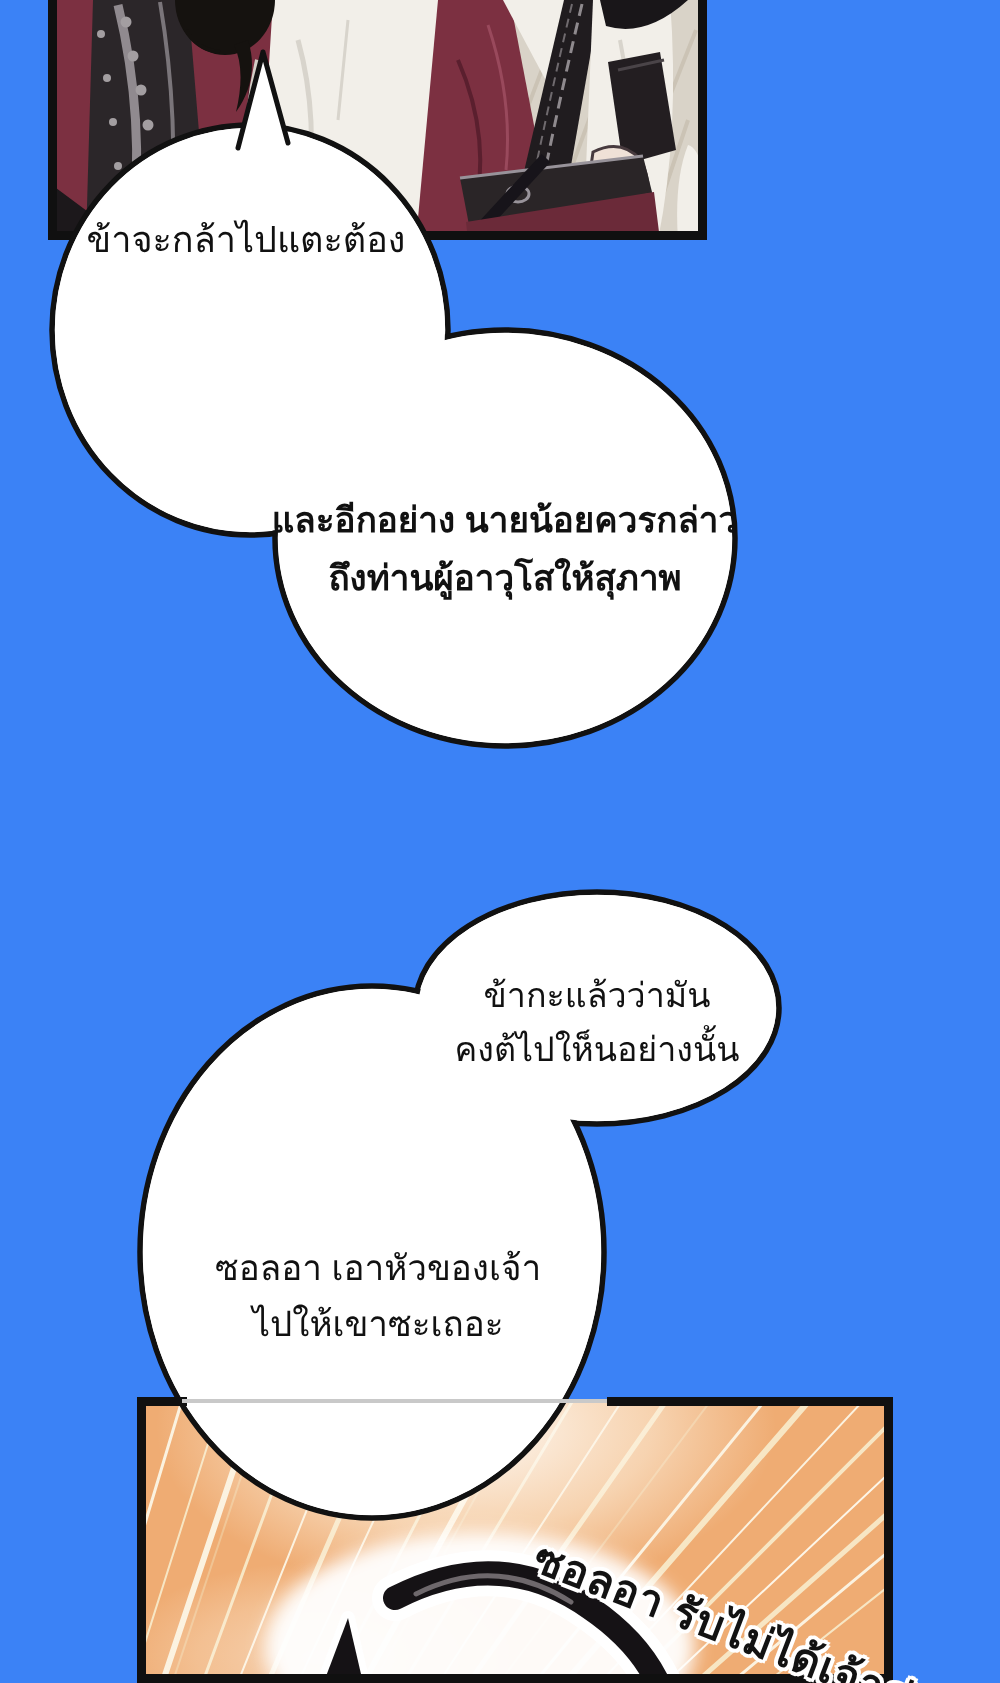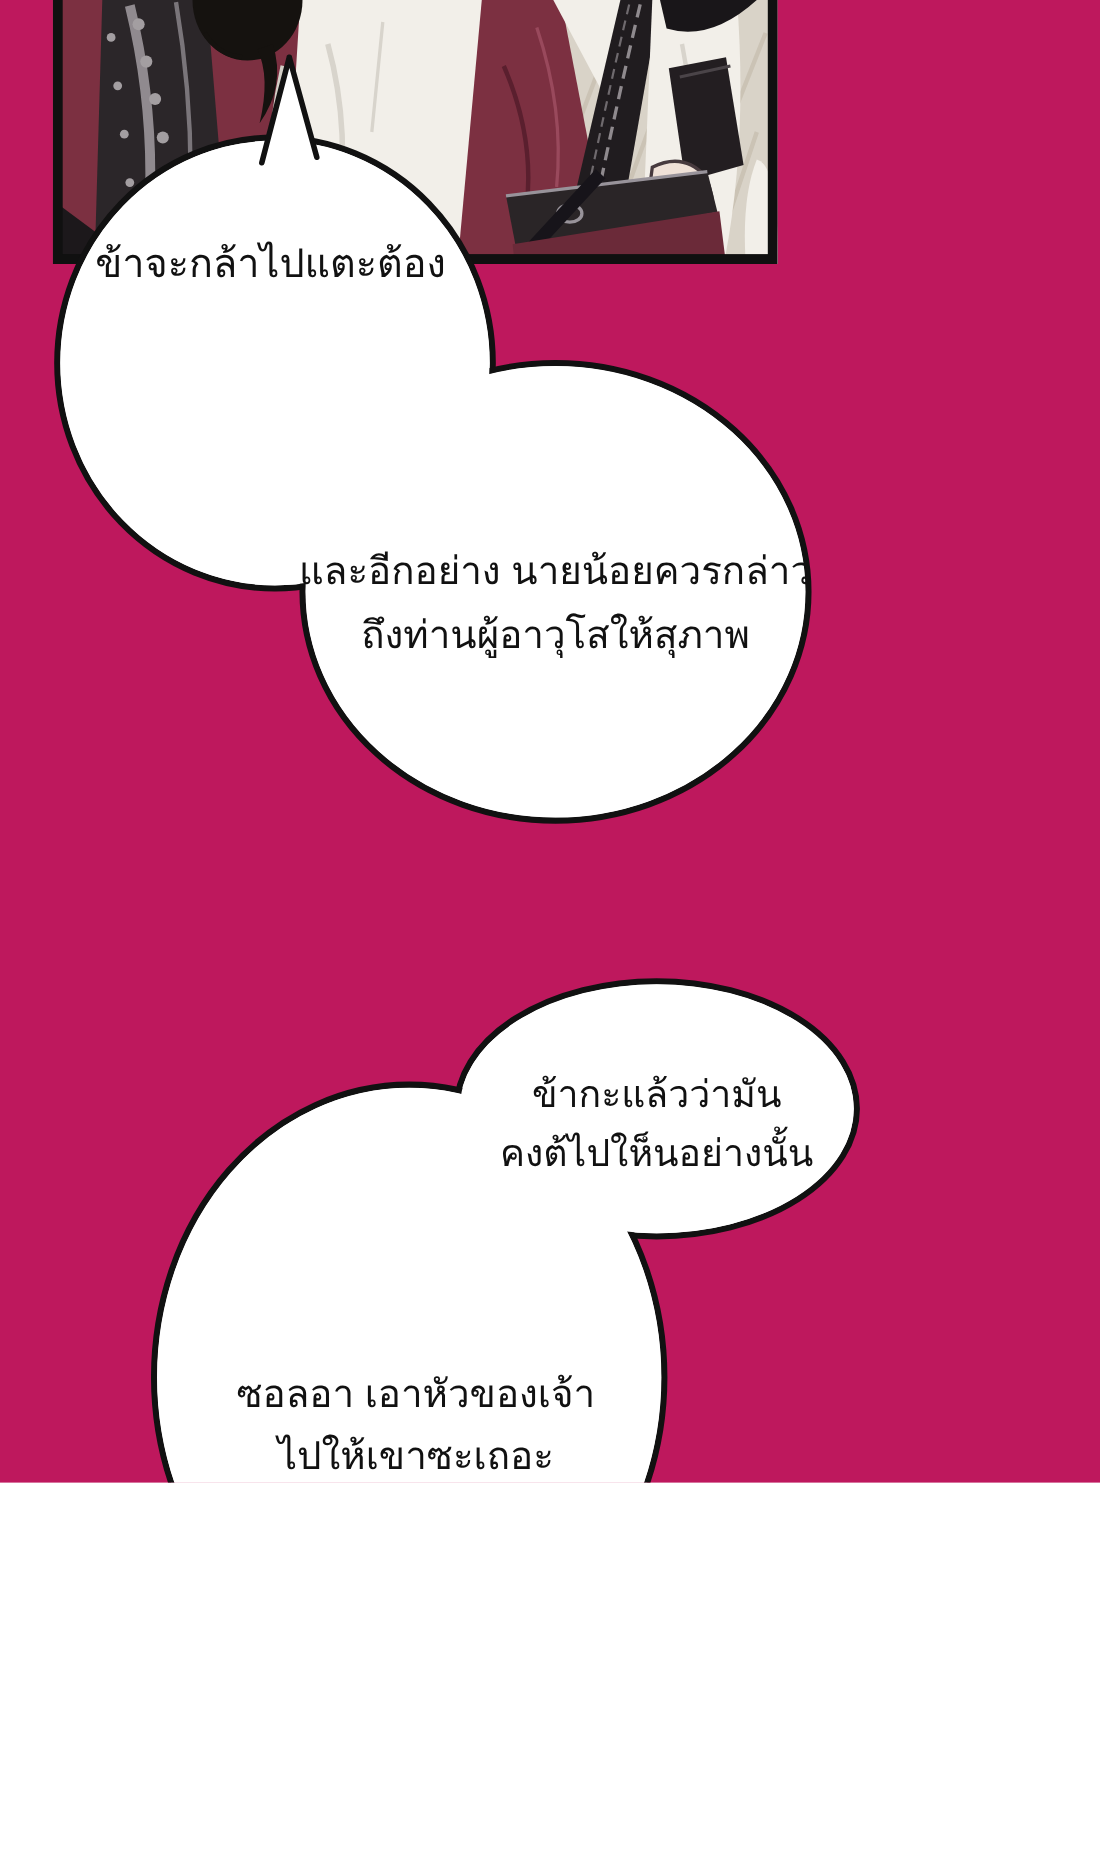--- a/index.html
+++ b/index.html
@@ -3,7 +3,7 @@
 <meta charset="utf-8">
 <style>
   html,body{margin:0;padding:0;background:#ffffff;}
-  .page{position:relative;width:1000px;height:1348px;background:#be185d;overflow:hidden;
+  .page{position:relative;width:1000px;height:1683px;background:#3b82f6;overflow:hidden;
         font-family:"Liberation Sans", sans-serif;}
   .abs{position:absolute;}
 

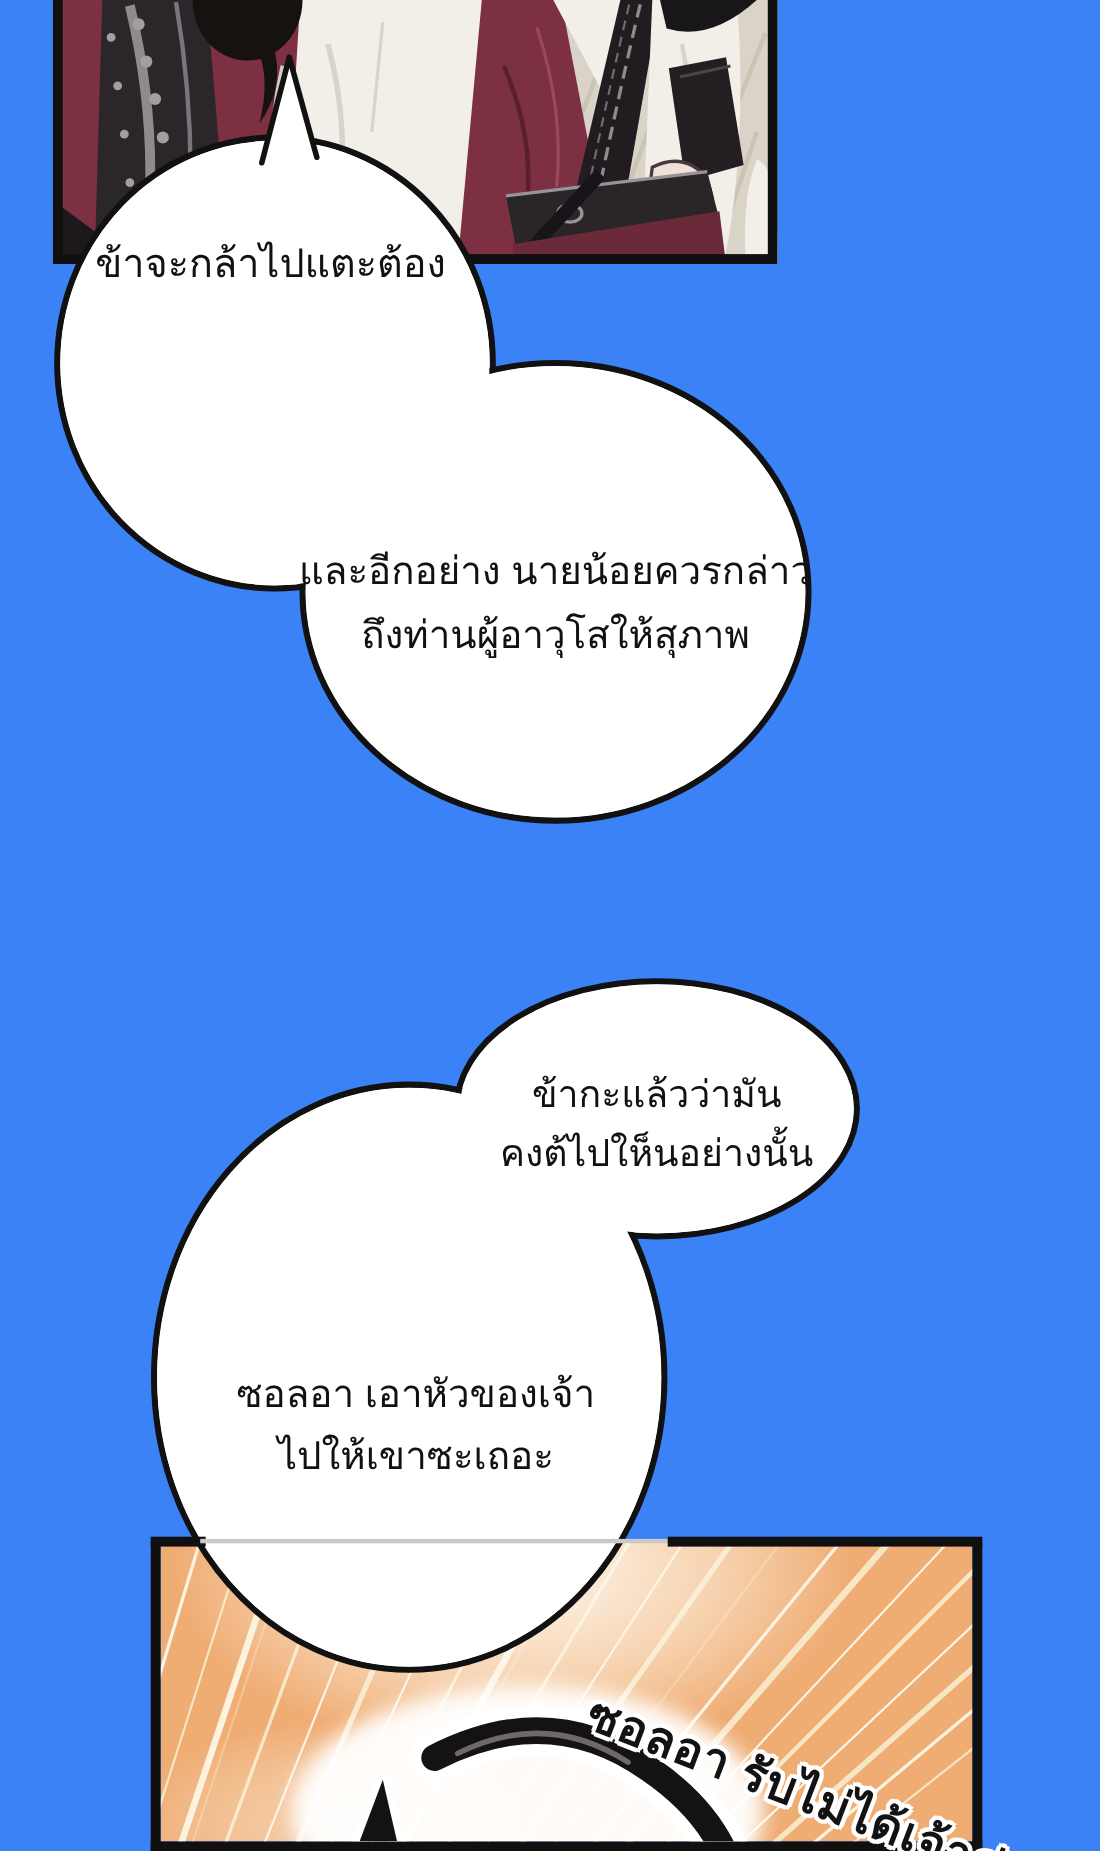--- a/index.html
+++ b/index.html
@@ -17,7 +17,7 @@
   .bubble-text{position:absolute;z-index:3;color:#111;text-align:center;white-space:nowrap;}
   .bubble-text div{white-space:nowrap;}
   .bt1{left:26px;top:207px;width:440px;font-size:36px;line-height:65px;}
-  .bt2{left:245px;top:491px;width:520px;font-size:35px;line-height:58px;}
+  .bt2{left:245px;top:491px;width:520px;font-size:35px;line-height:58px;font-weight:bold;}
   .bt3{left:417px;top:968px;width:360px;font-size:34px;line-height:54px;}
   .bt4{left:158px;top:1240px;width:440px;font-size:35px;line-height:56px;}
 

